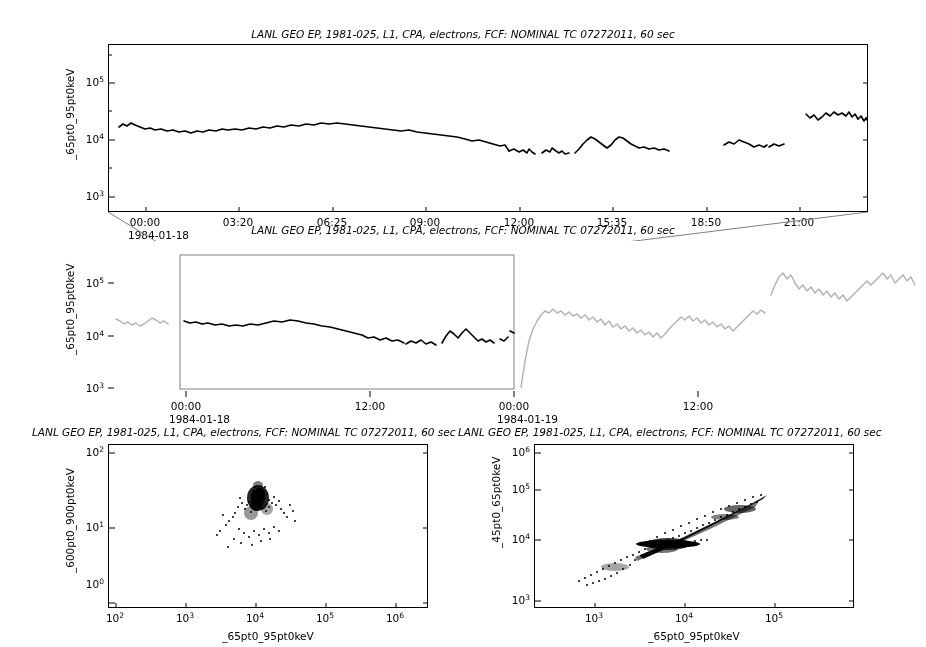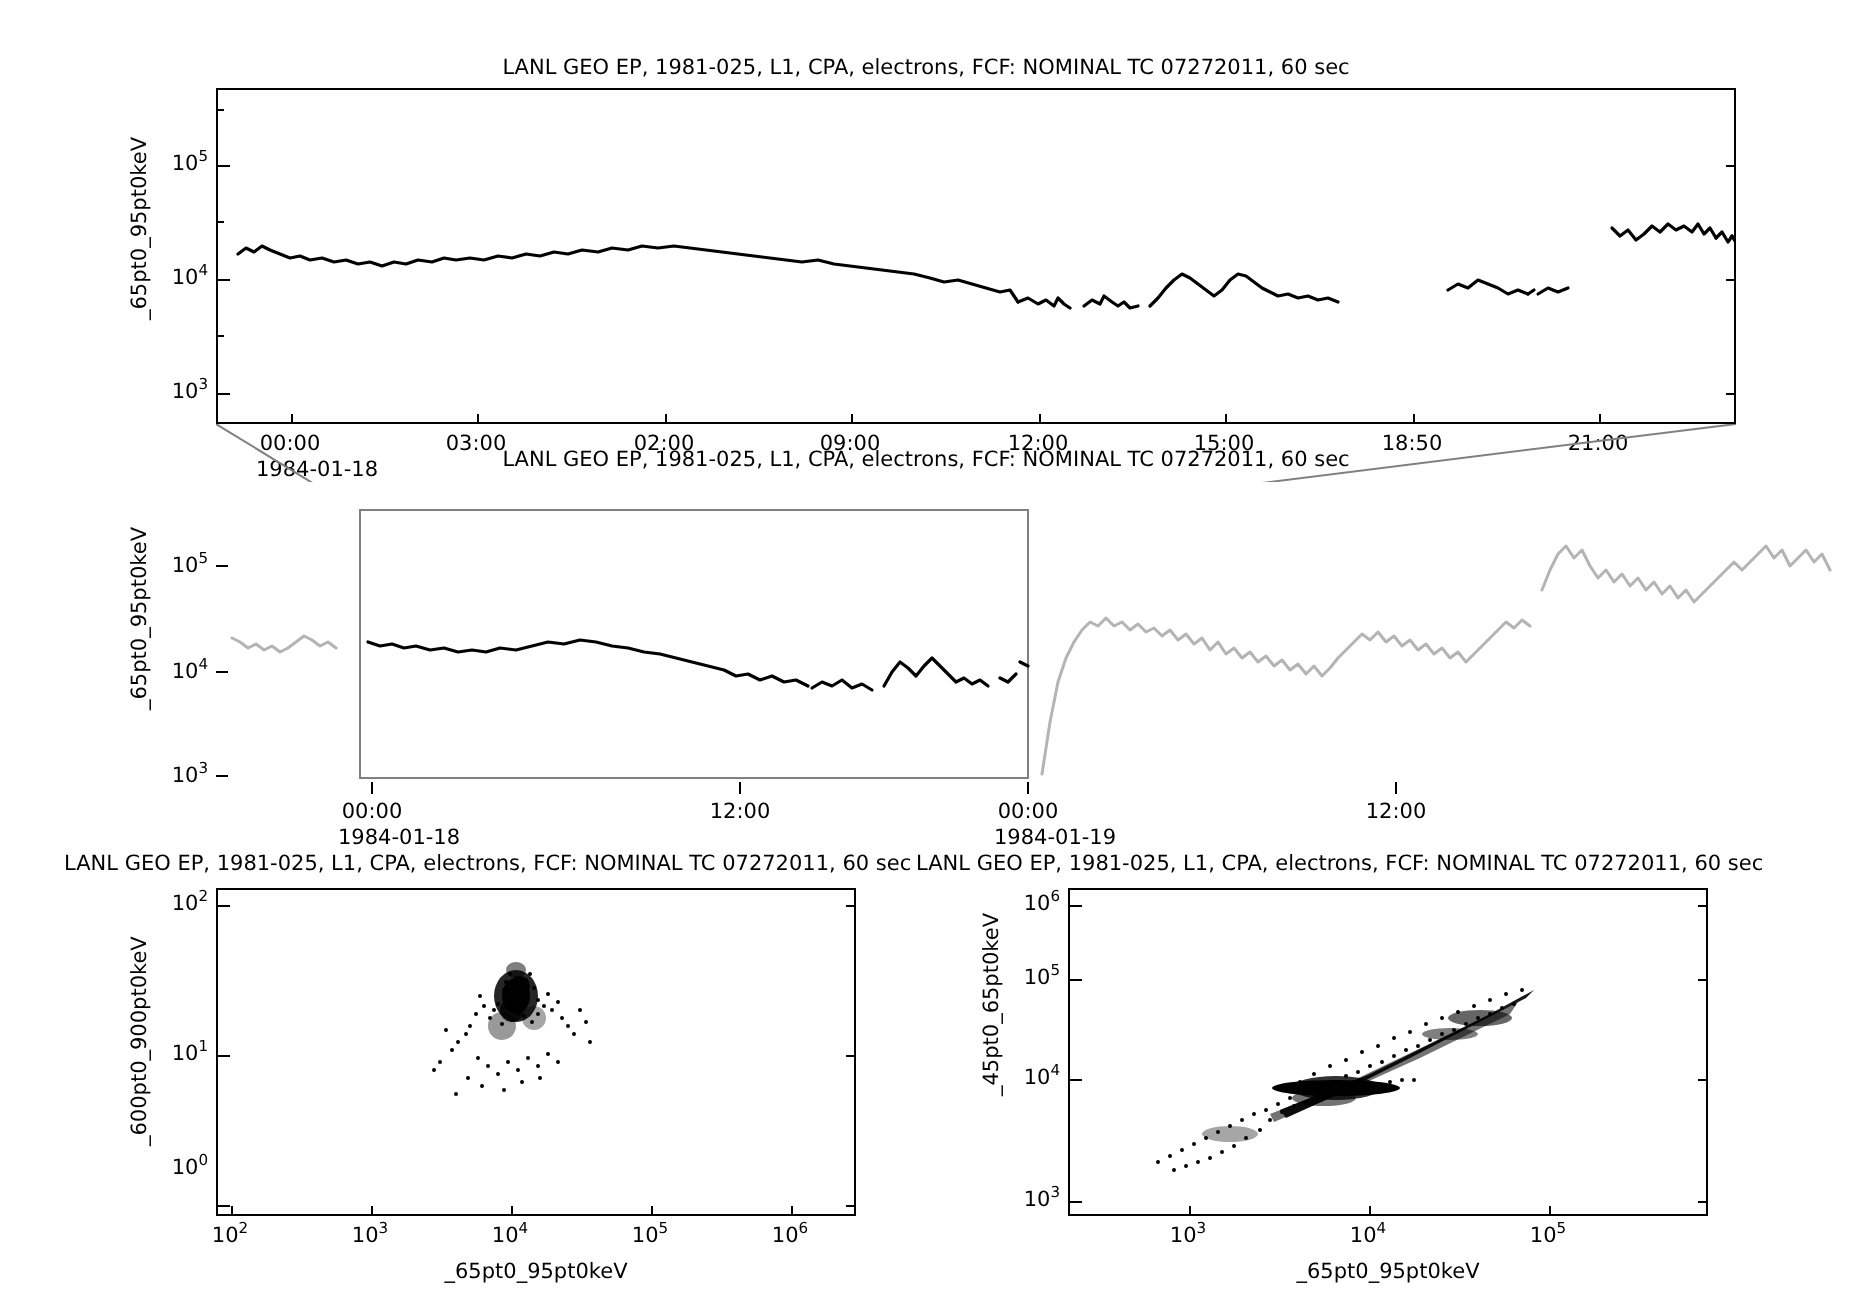--- a/index.html
+++ b/index.html
@@ -24,6 +24,7 @@
     color: #000;
     white-space: nowrap;
     text-align: center;
+    font-style: italic;
   }
   .axes {
     position: absolute;

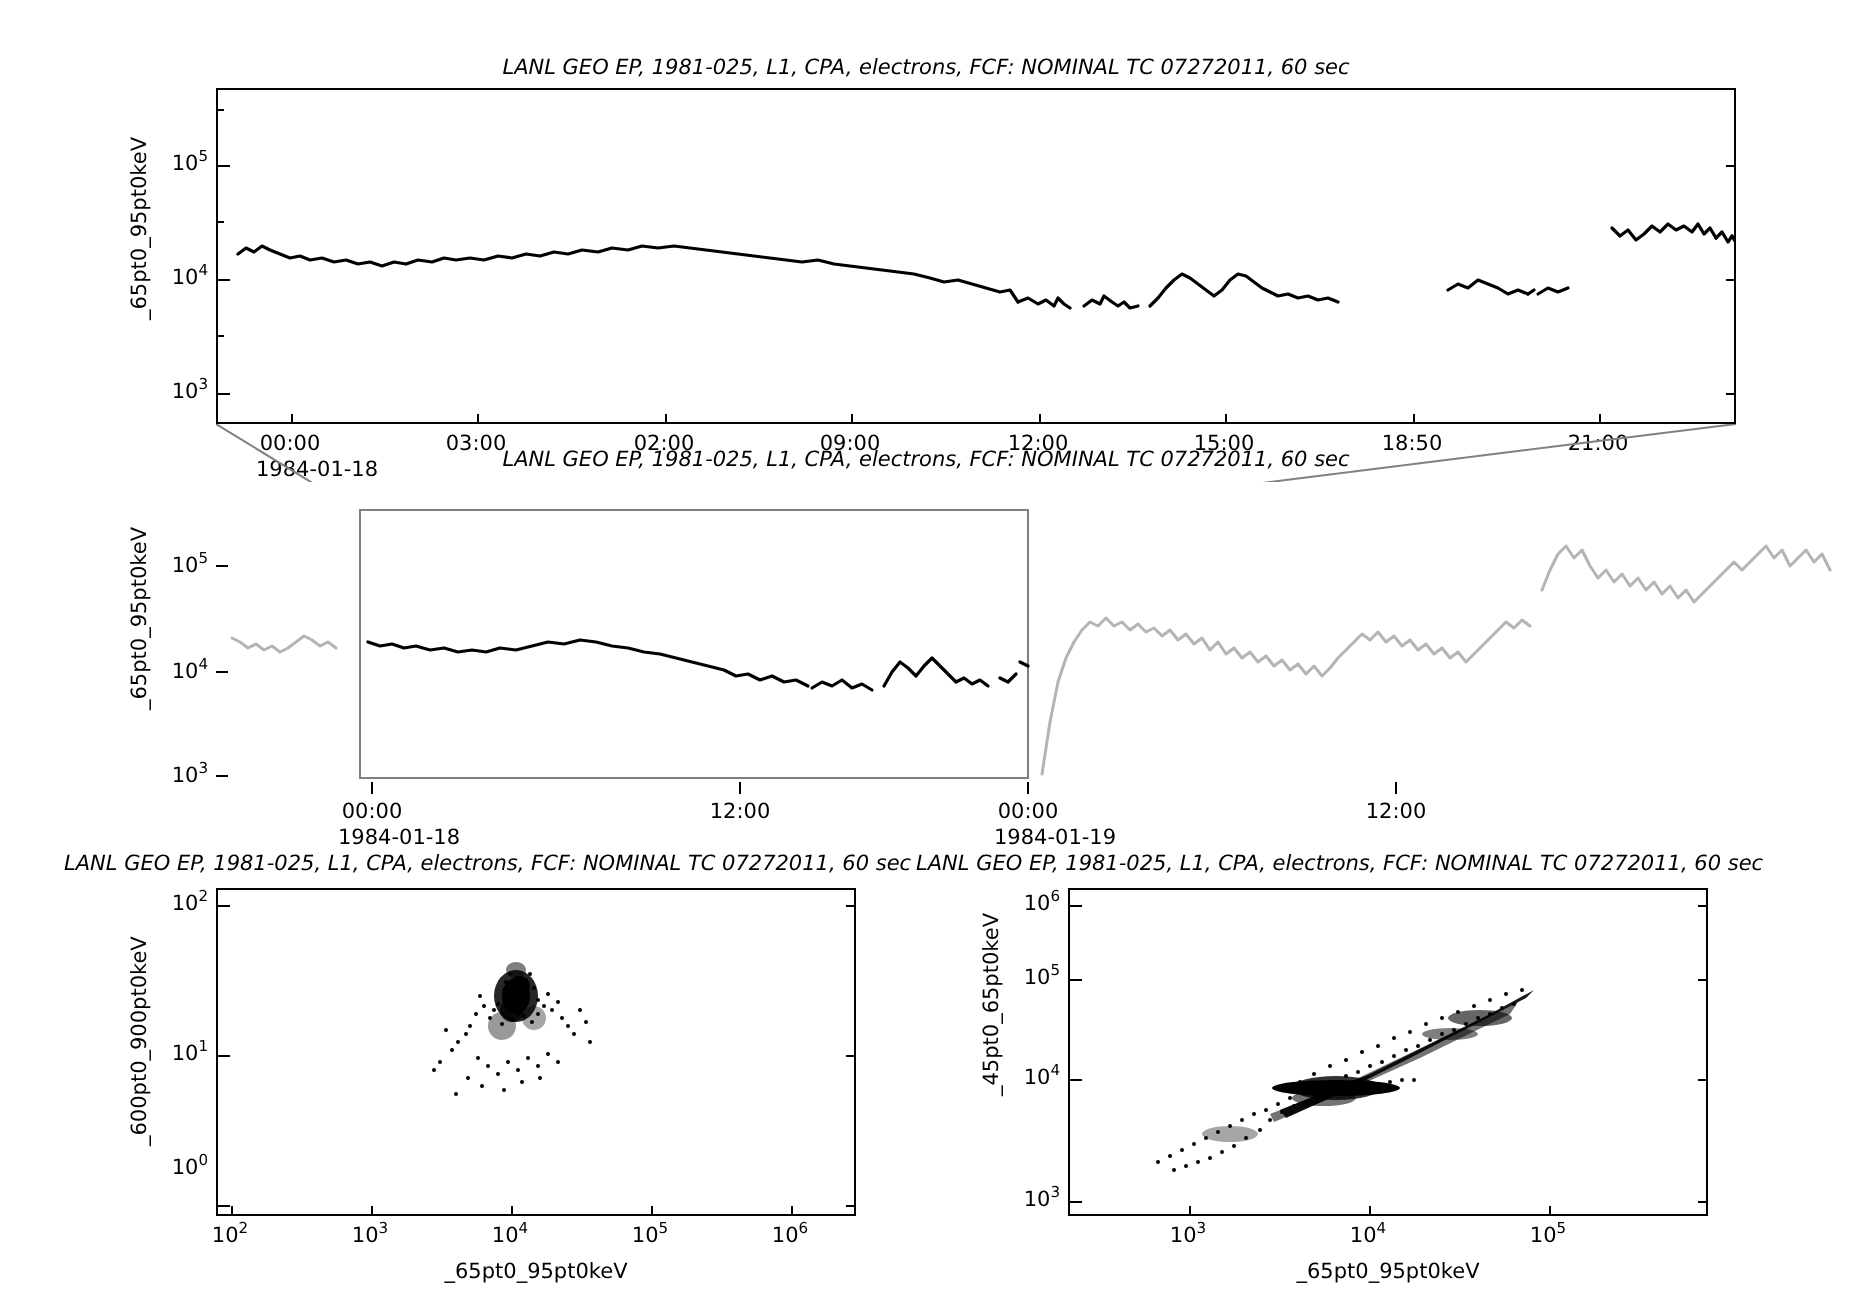--- a/index.html
+++ b/index.html
@@ -130,7 +130,7 @@
   </div>
 
   <div class="xtick" style="left:145px; top:216px;">00:00</div>
-  <div class="xtick" style="left:238px; top:216px;">03:00</div>
+  <div class="xtick" style="left:238px; top:216px;">03:20</div>
   <div class="xtick" style="left:332px; top:216px;">02:00</div>
   <div class="xtick" style="left:425px; top:216px;">09:00</div>
   <div class="xtick" style="left:519px; top:216px;">12:00</div>

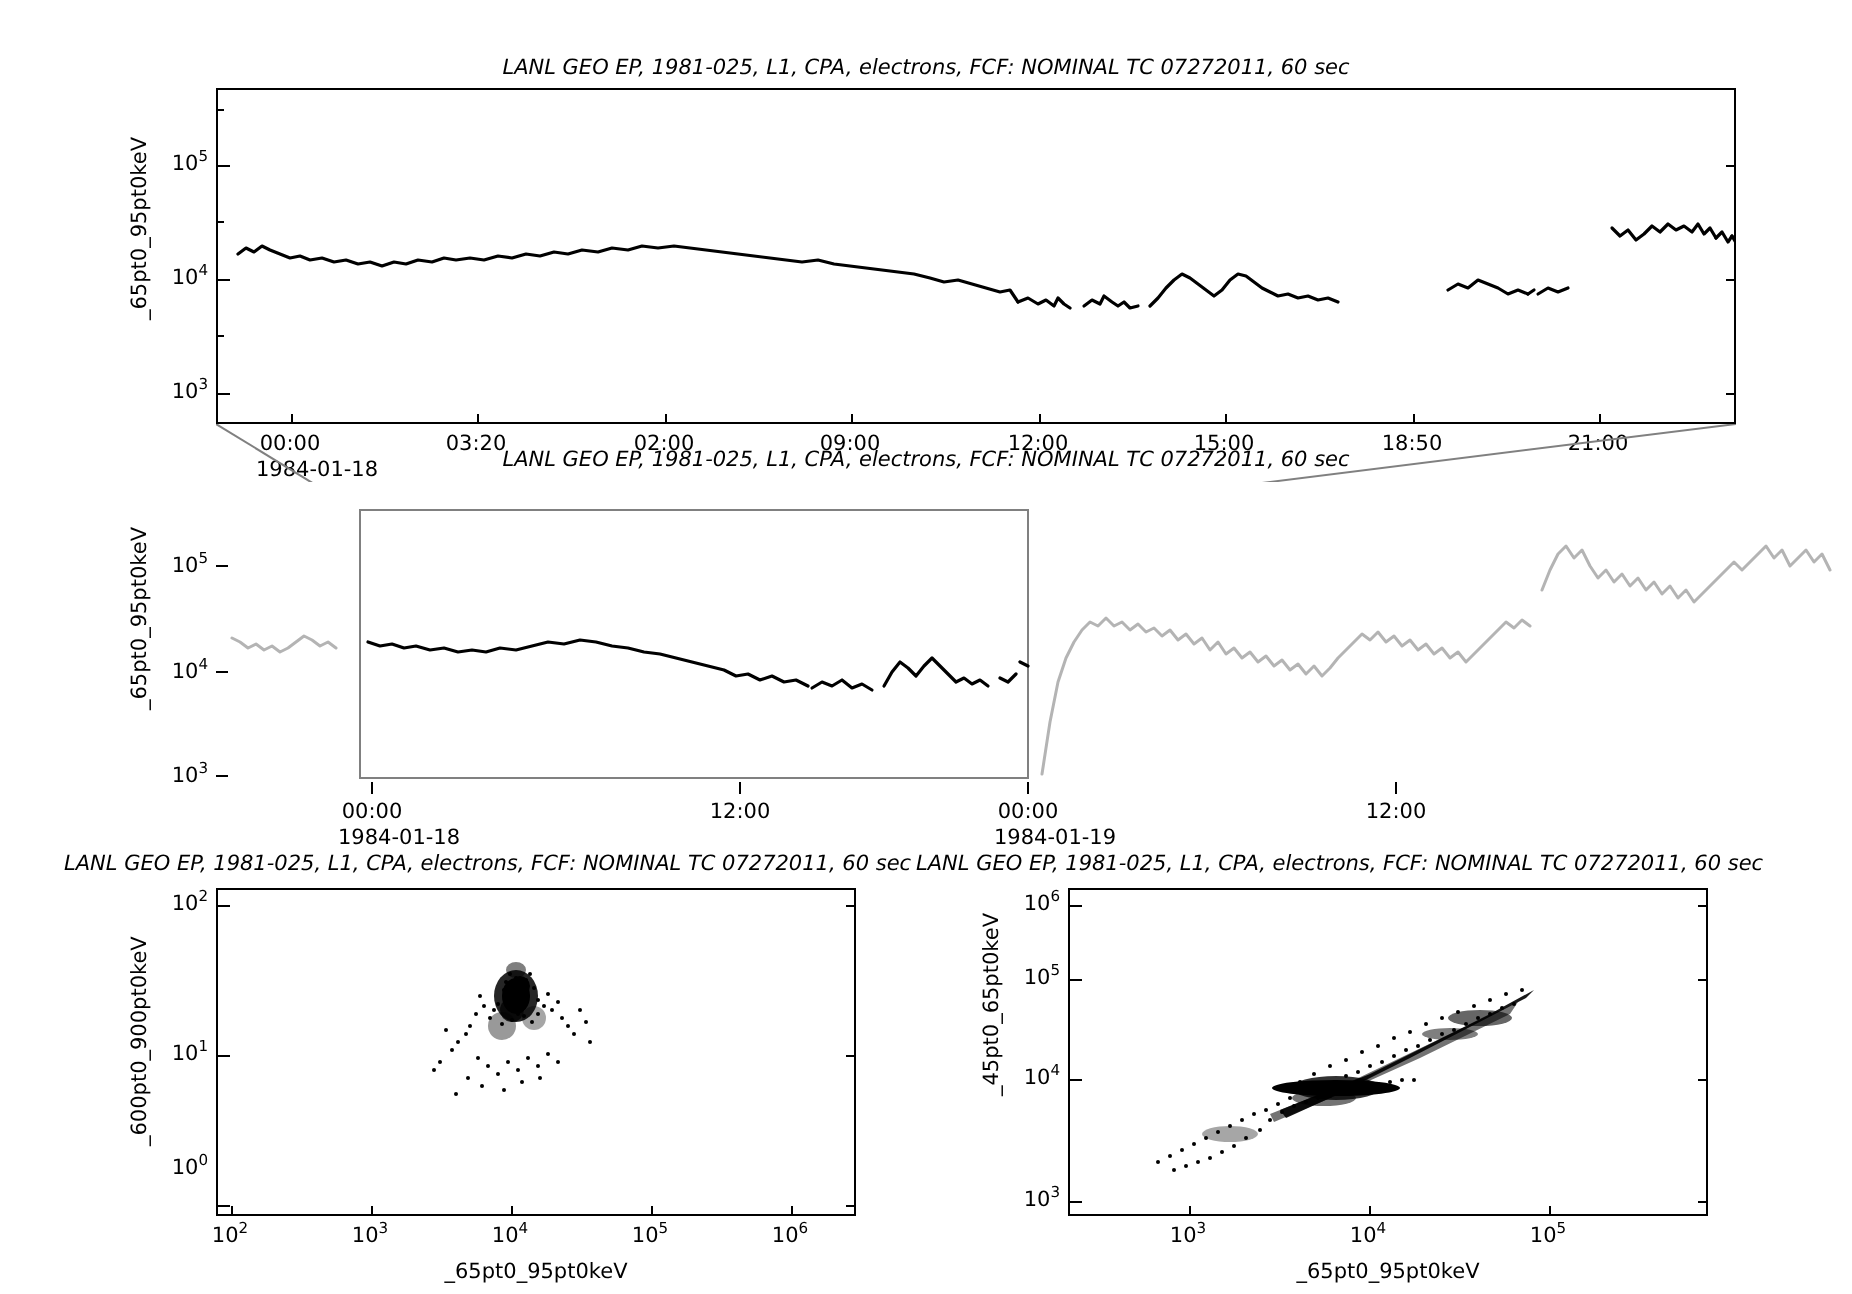--- a/index.html
+++ b/index.html
@@ -131,7 +131,7 @@
 
   <div class="xtick" style="left:145px; top:216px;">00:00</div>
   <div class="xtick" style="left:238px; top:216px;">03:20</div>
-  <div class="xtick" style="left:332px; top:216px;">02:00</div>
+  <div class="xtick" style="left:332px; top:216px;">06:25</div>
   <div class="xtick" style="left:425px; top:216px;">09:00</div>
   <div class="xtick" style="left:519px; top:216px;">12:00</div>
   <div class="xtick" style="left:612px; top:216px;">15:00</div>

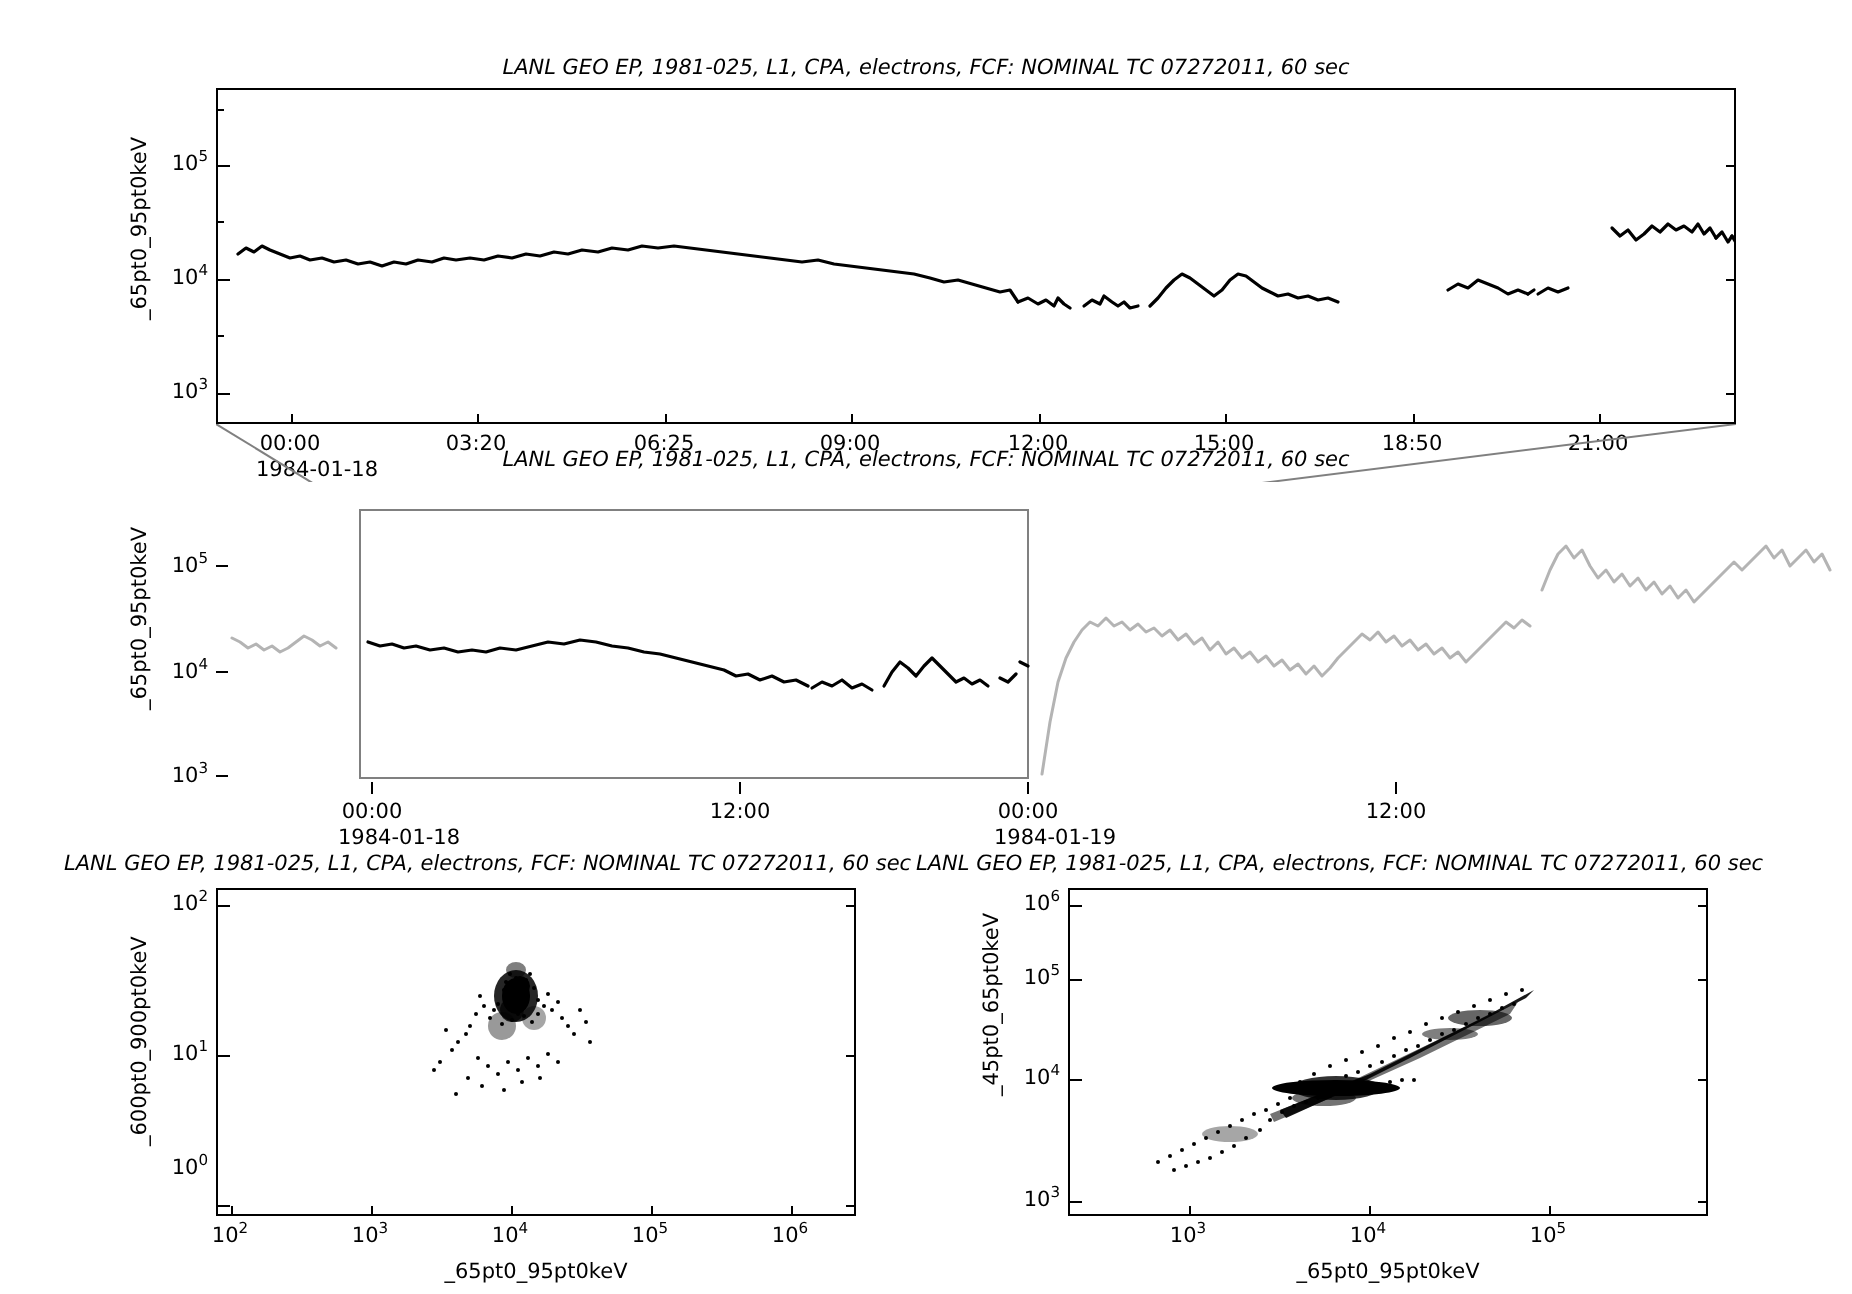--- a/index.html
+++ b/index.html
@@ -134,7 +134,7 @@
   <div class="xtick" style="left:332px; top:216px;">06:25</div>
   <div class="xtick" style="left:425px; top:216px;">09:00</div>
   <div class="xtick" style="left:519px; top:216px;">12:00</div>
-  <div class="xtick" style="left:612px; top:216px;">15:00</div>
+  <div class="xtick" style="left:612px; top:216px;">15:35</div>
   <div class="xtick" style="left:706px; top:216px;">18:50</div>
   <div class="xtick" style="left:799px; top:216px;">21:00</div>
   <div class="datelabel" style="left:128px; top:229px;">1984-01-18</div>

